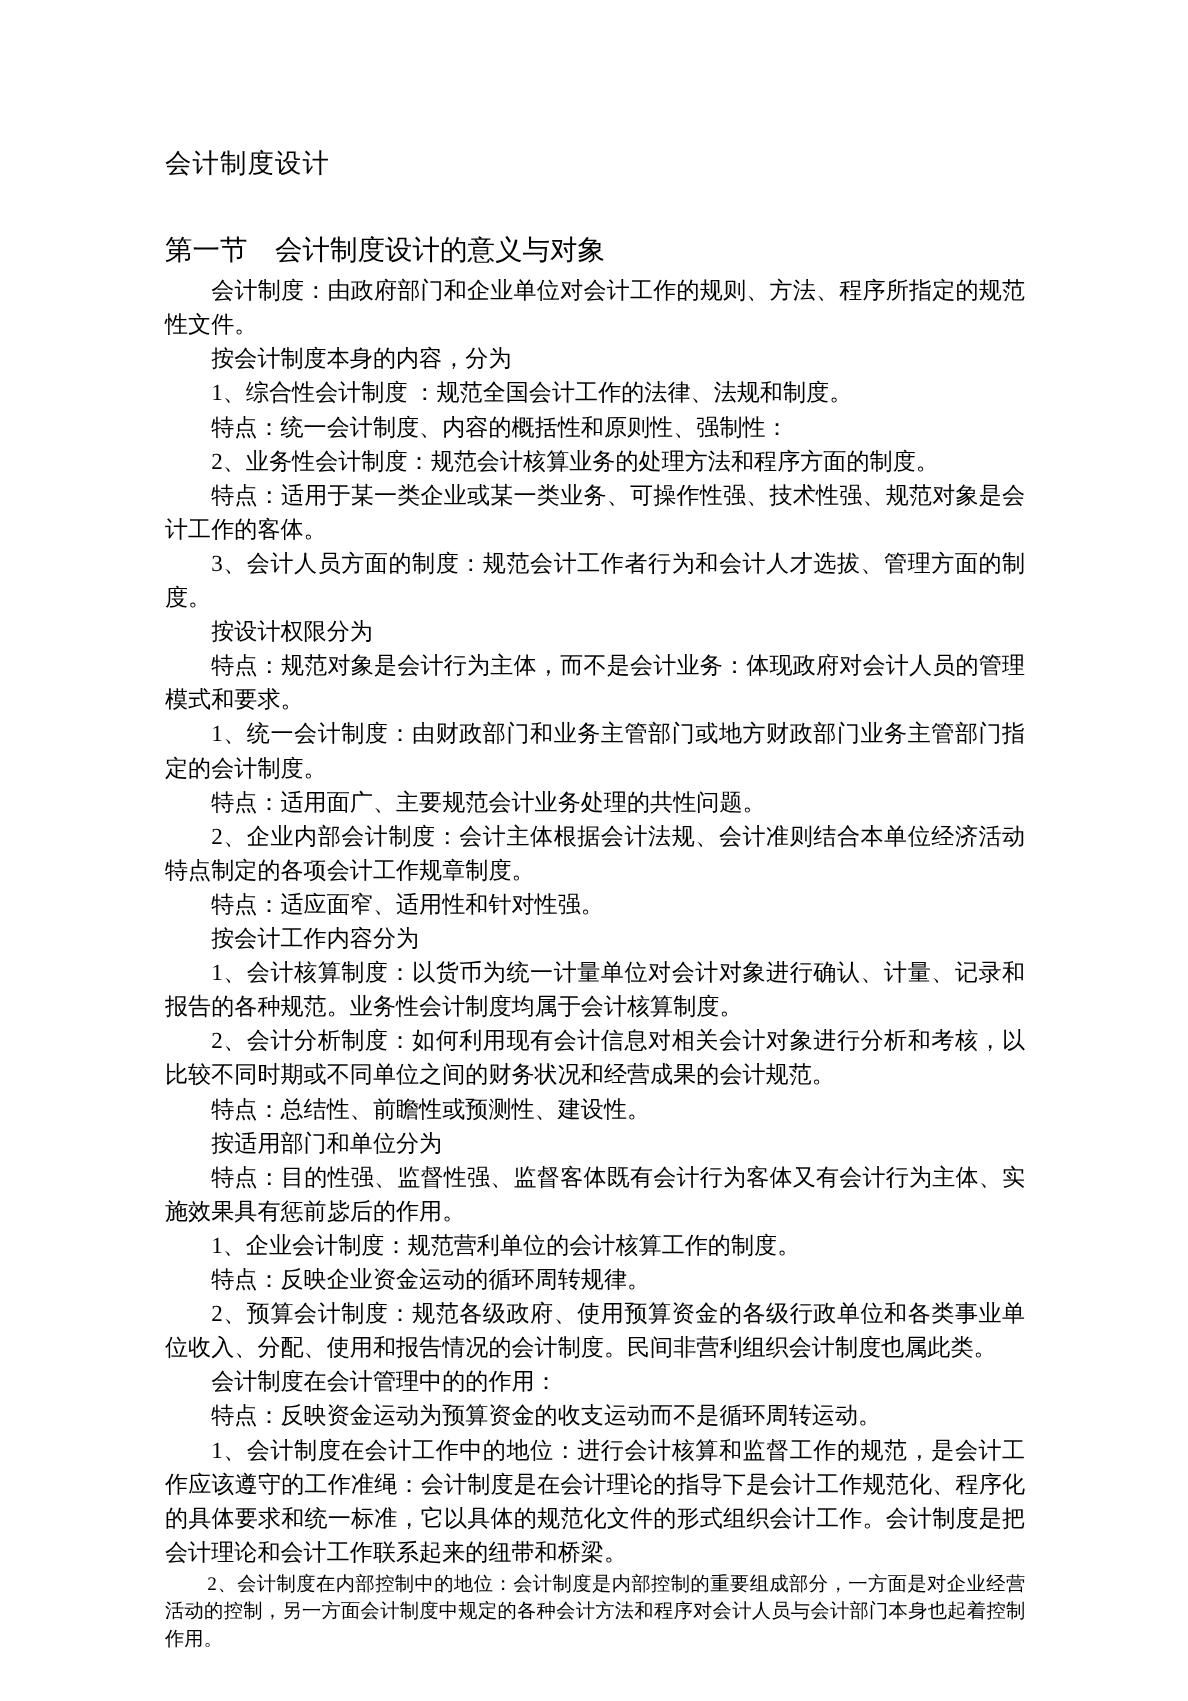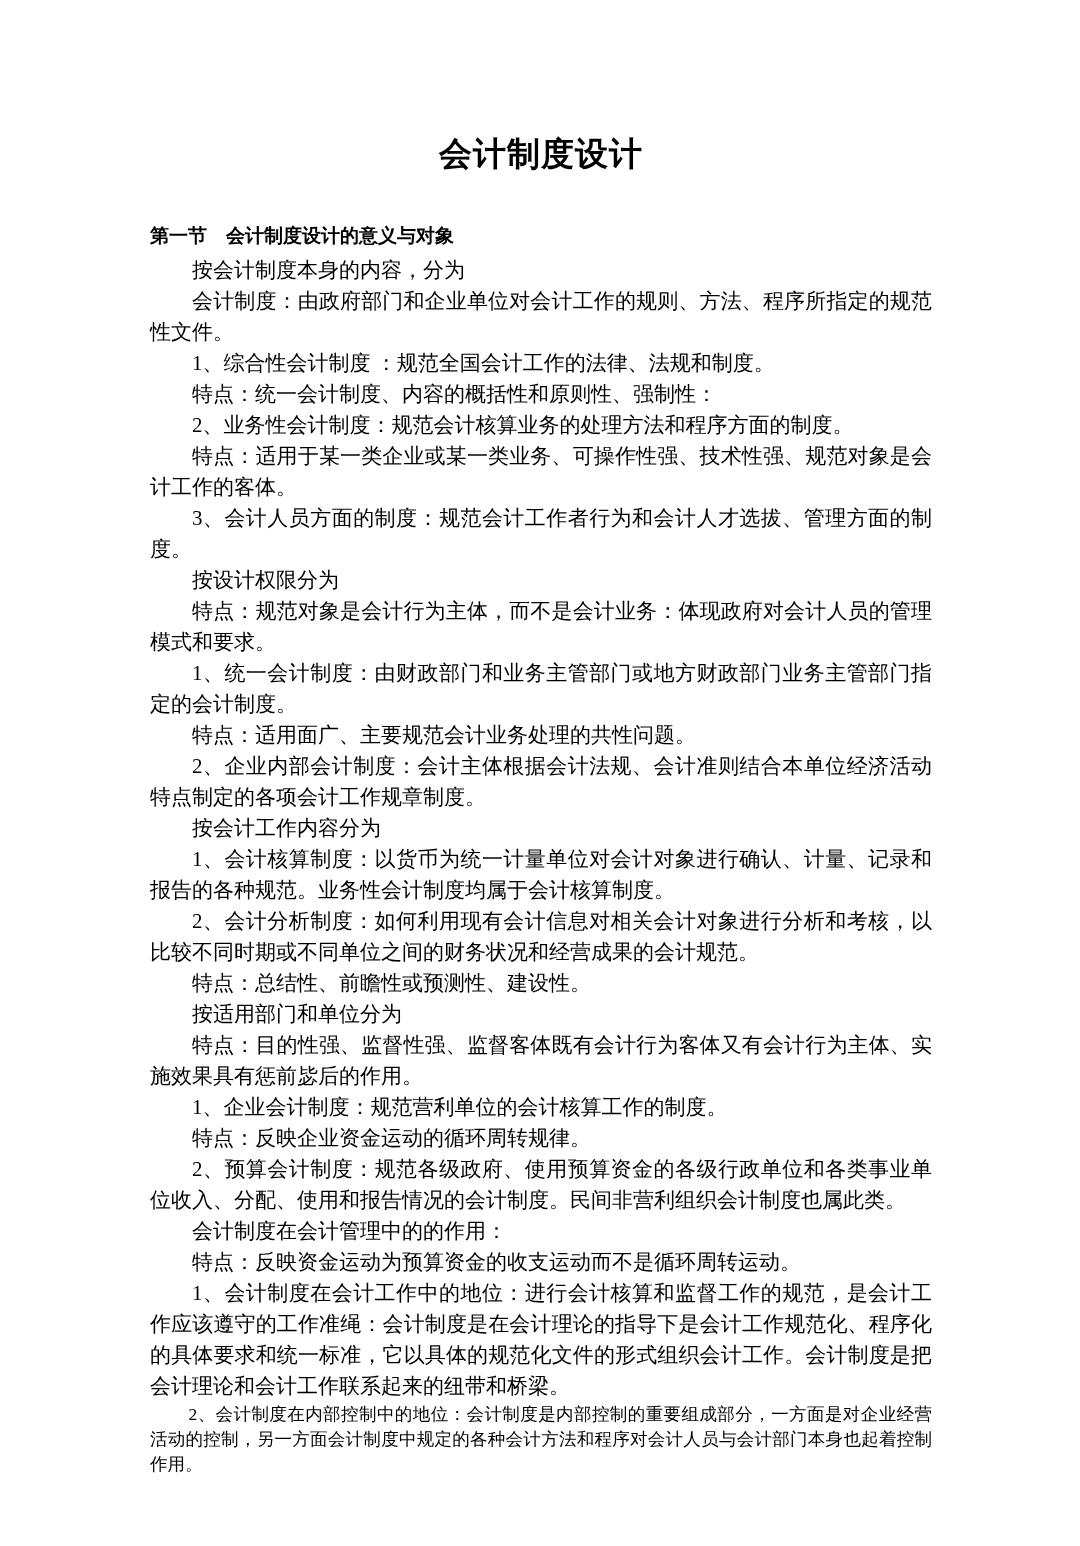--- a/index.html
+++ b/index.html
@@ -17,9 +17,8 @@
     padding: 132px 148px 60px 150px;
   }
   .doc-title {
-    text-align: center;
-    font-size: 33px;
-    font-weight: bold;
+    font-size: 24px;
+    font-weight: normal;
     margin: 0 0 46px 0;
     letter-spacing: 1px;
   }

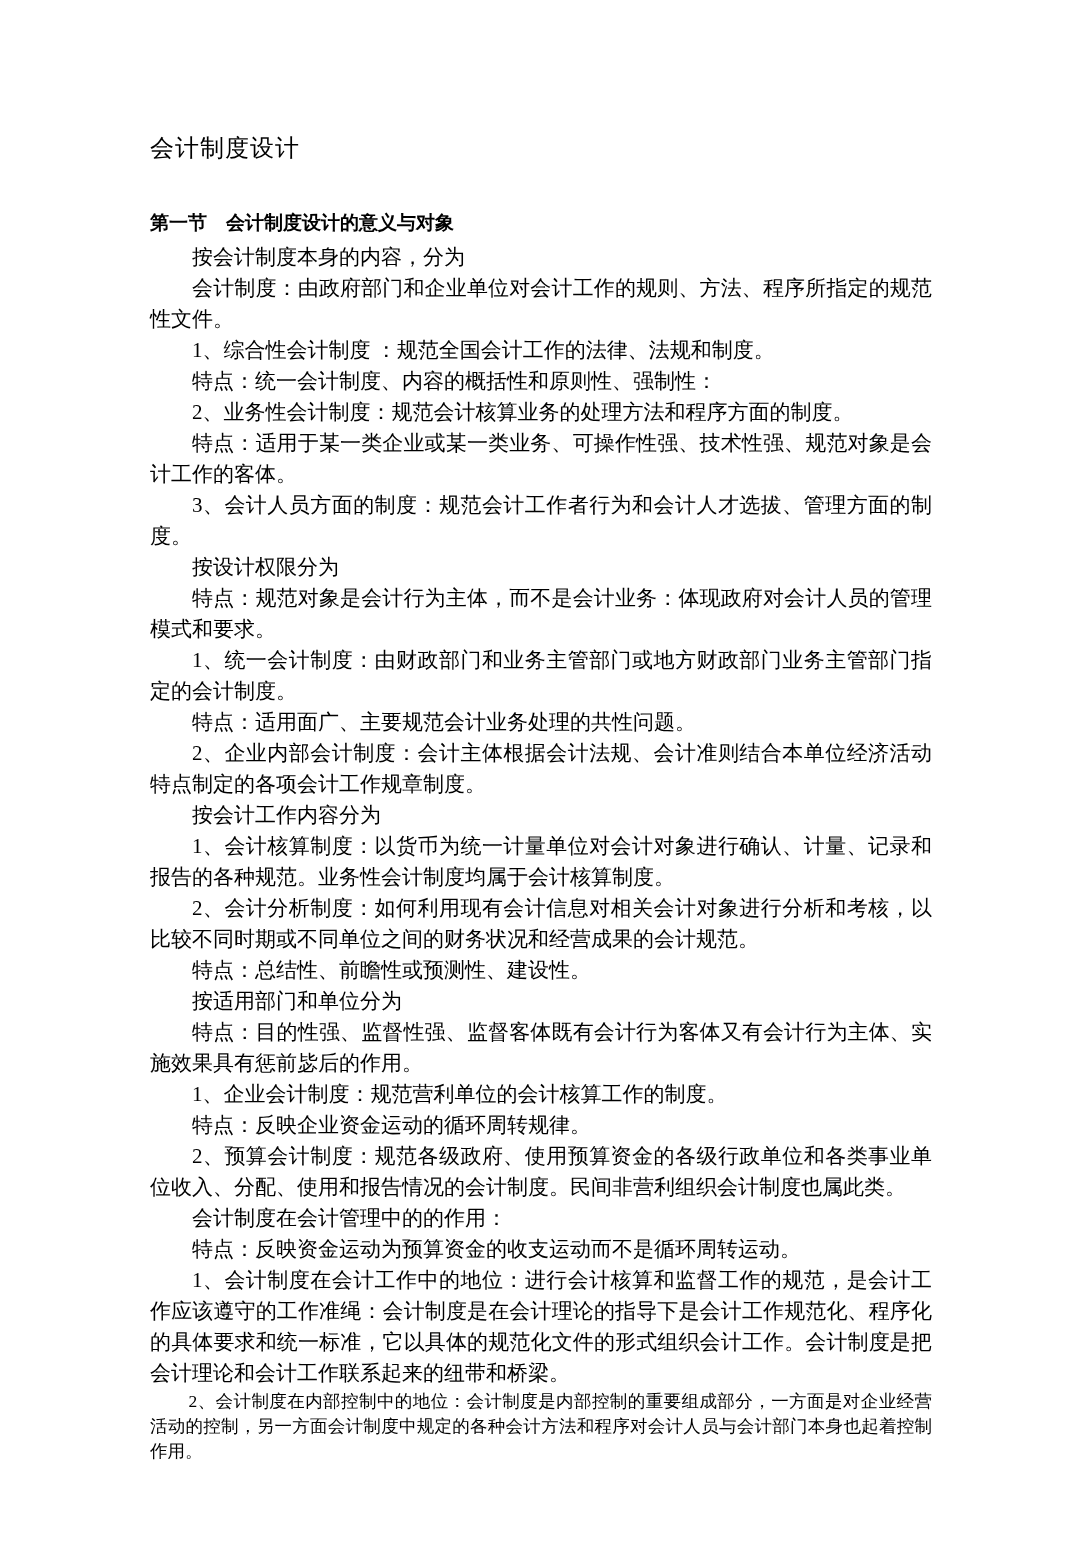--- a/index.html
+++ b/index.html
@@ -23,8 +23,8 @@
     letter-spacing: 1px;
   }
   .section-heading {
-    font-size: 19px;
-    font-weight: bold;
+    font-size: 25px;
+    font-weight: normal;
     margin: 0 0 6px 0;
   }
   .paragraphs p {

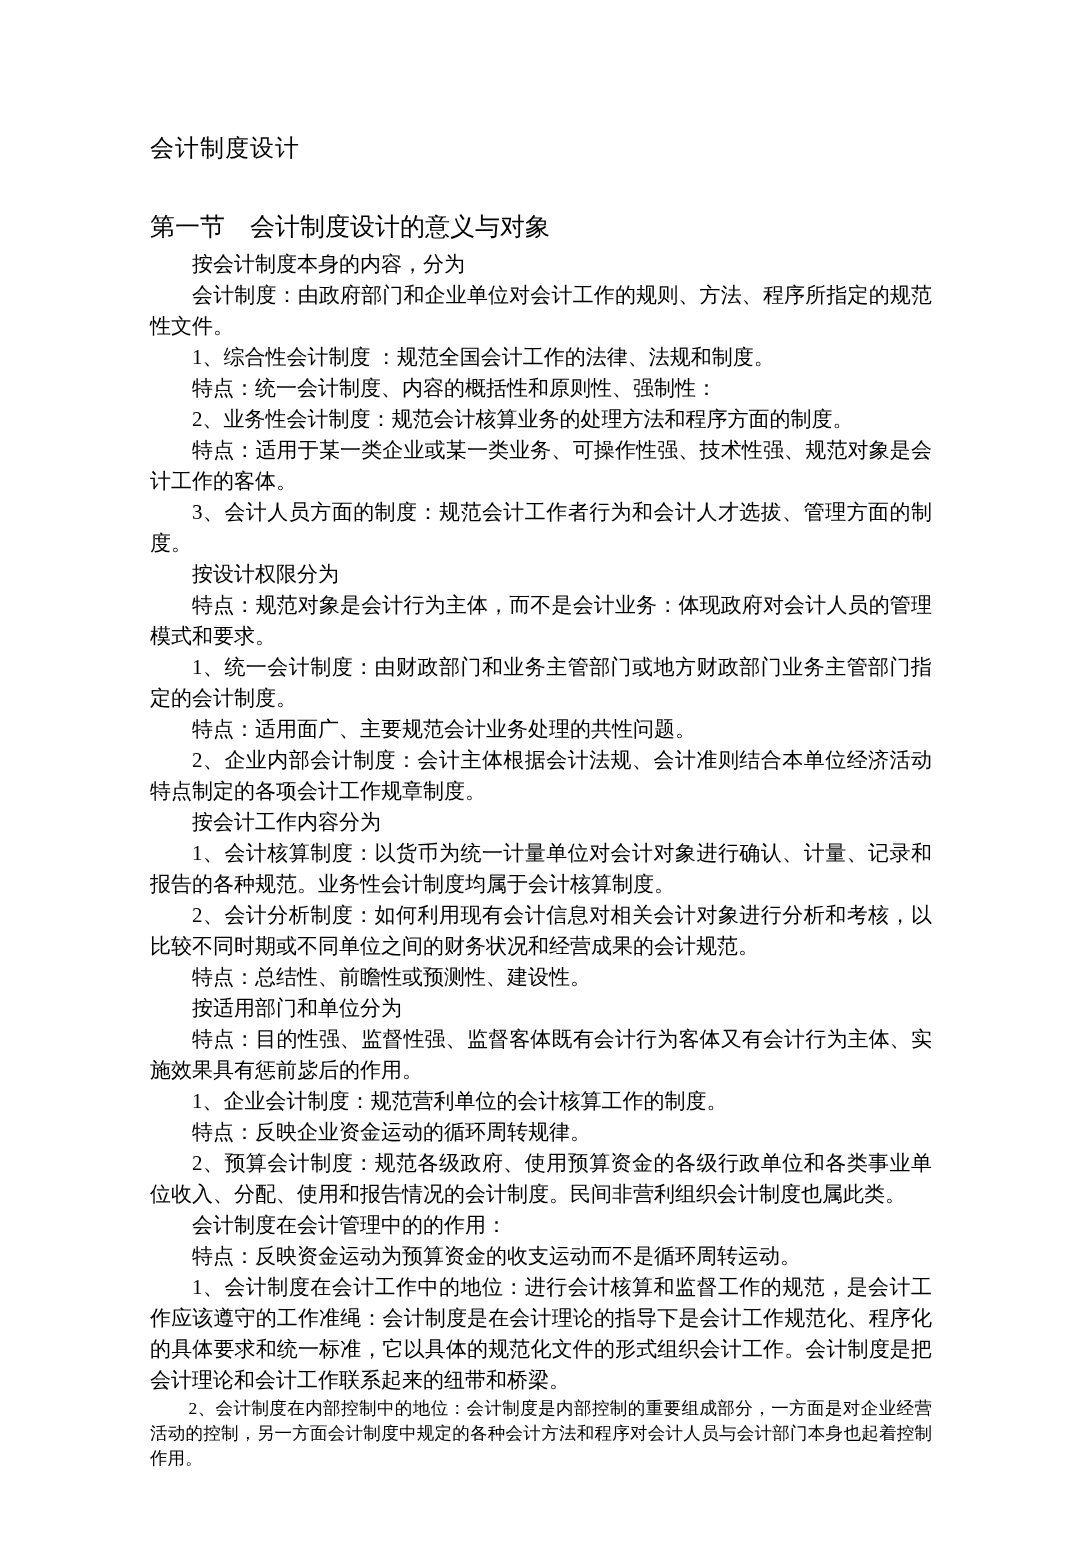--- a/index.html
+++ b/index.html
@@ -49,8 +49,8 @@
   <h2 class="section-heading">第一节　会计制度设计的意义与对象</h2>
 
   <div class="paragraphs">
+      <p>会计制度：由政府部门和企业单位对会计工作的规则、方法、程序所指定的规范性文件。</p>
       <p>按会计制度本身的内容，分为</p>
-      <p>会计制度：由政府部门和企业单位对会计工作的规则、方法、程序所指定的规范性文件。</p>
       <p>1、综合性会计制度 ：规范全国会计工作的法律、法规和制度。</p>
       <p>特点：统一会计制度、内容的概括性和原则性、强制性：</p>
       <p>2、业务性会计制度：规范会计核算业务的处理方法和程序方面的制度。</p>

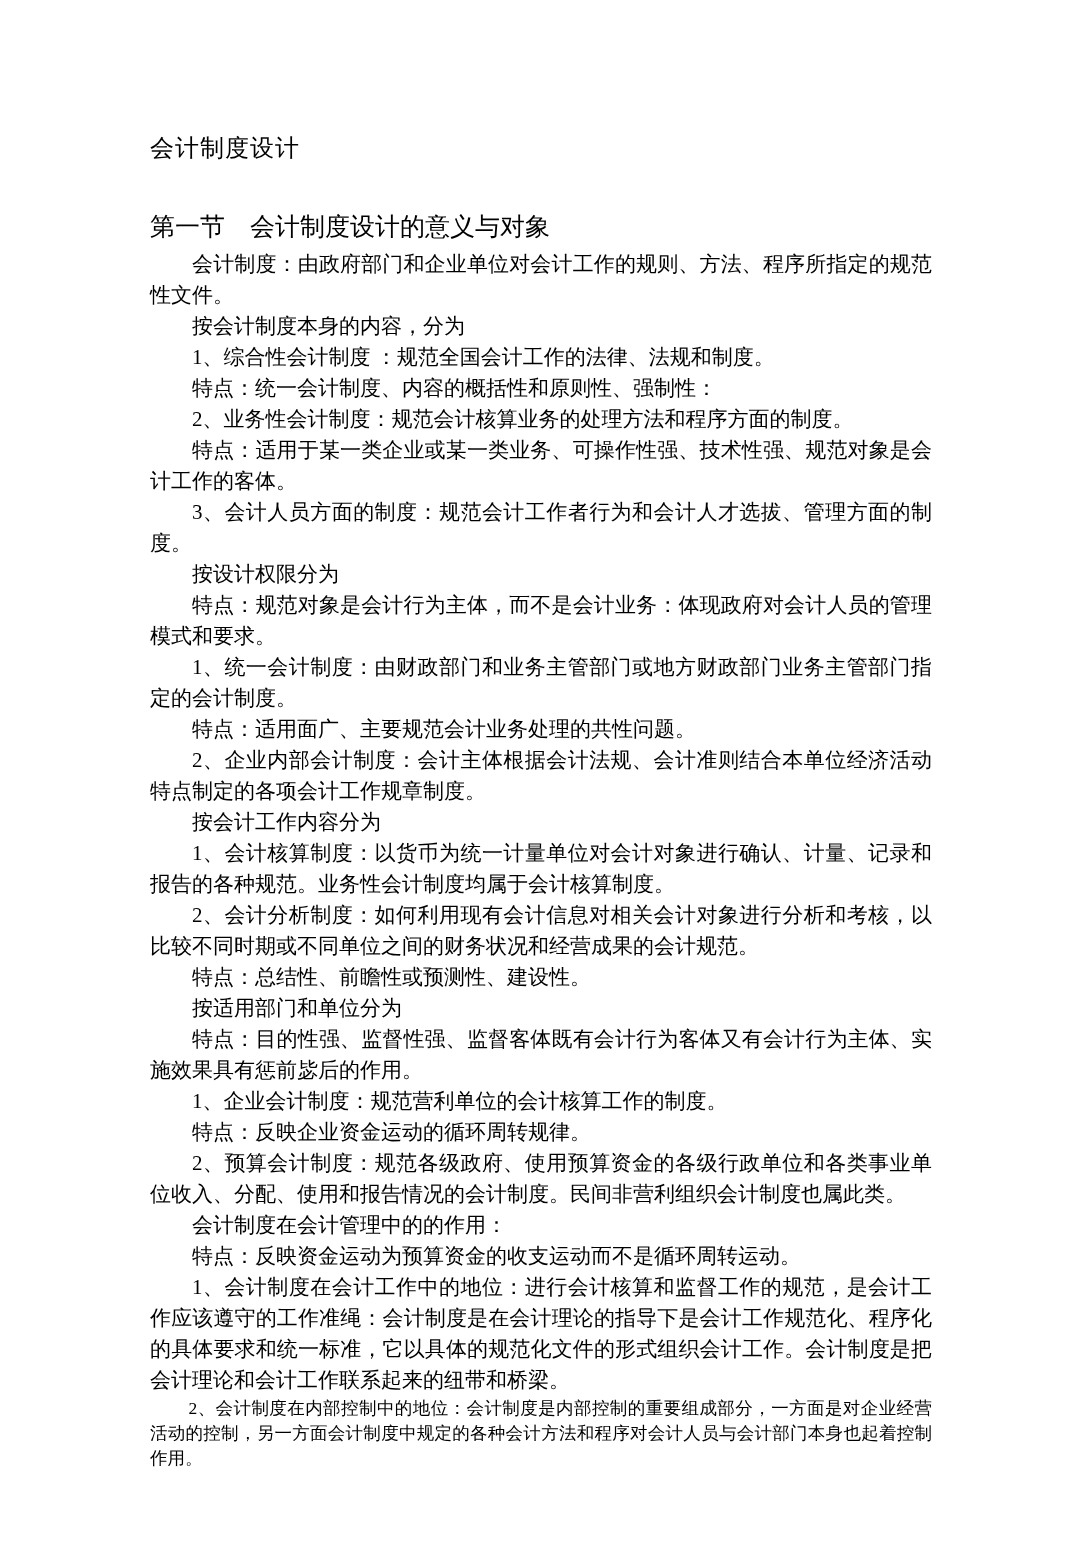--- a/index.html
+++ b/index.html
@@ -61,6 +61,7 @@
       <p>1、统一会计制度：由财政部门和业务主管部门或地方财政部门业务主管部门指定的会计制度。</p>
       <p>特点：适用面广、主要规范会计业务处理的共性问题。</p>
       <p>2、企业内部会计制度：会计主体根据会计法规、会计准则结合本单位经济活动特点制定的各项会计工作规章制度。</p>
+      <p>特点：适应面窄、适用性和针对性强。</p>
       <p>按会计工作内容分为</p>
       <p>1、会计核算制度：以货币为统一计量单位对会计对象进行确认、计量、记录和报告的各种规范。业务性会计制度均属于会计核算制度。</p>
       <p>2、会计分析制度：如何利用现有会计信息对相关会计对象进行分析和考核，以比较不同时期或不同单位之间的财务状况和经营成果的会计规范。</p>

